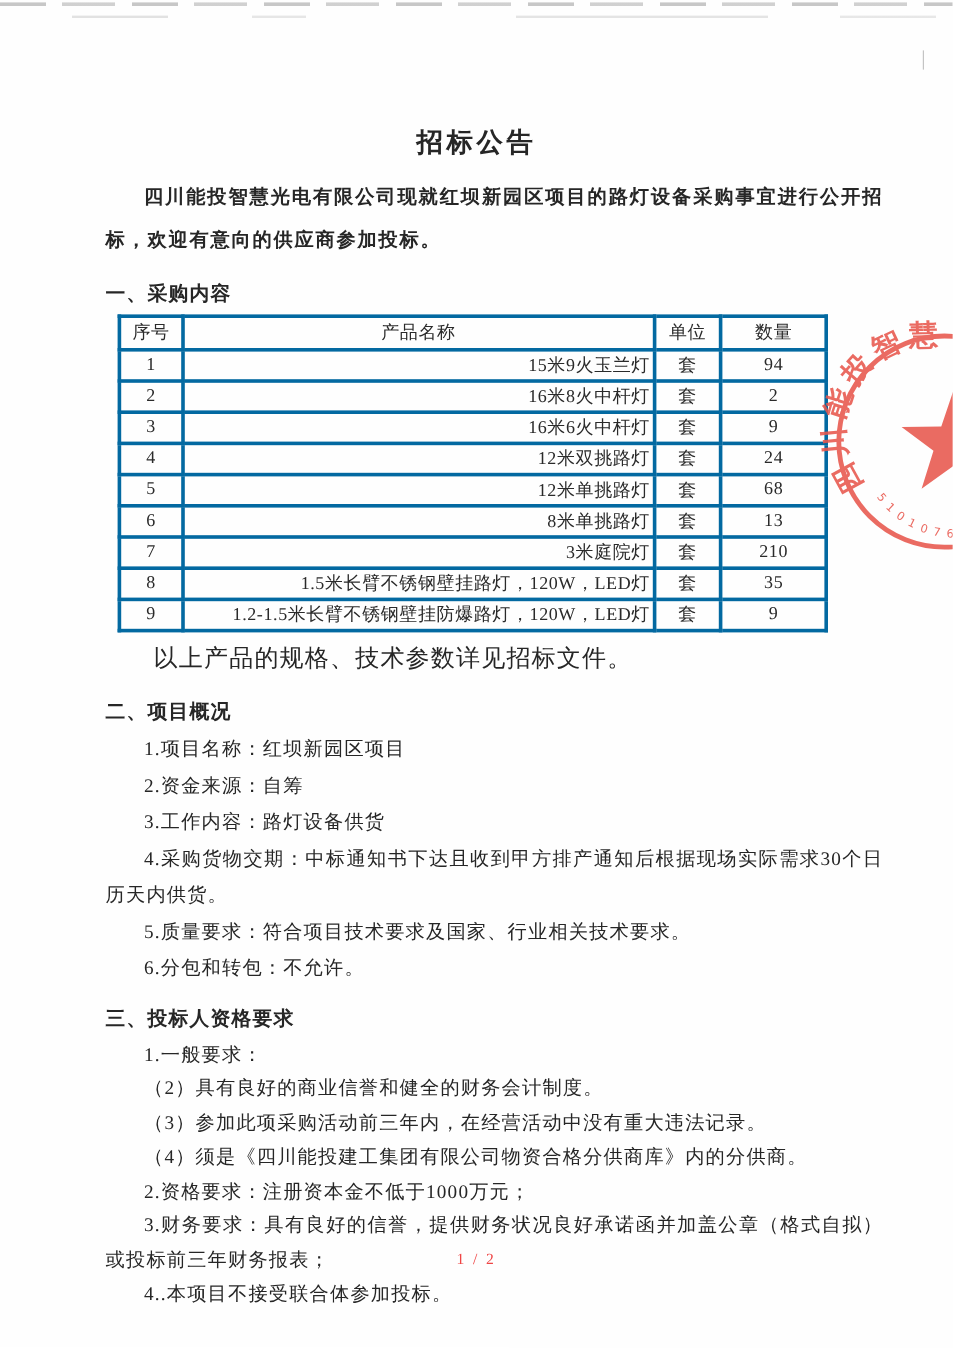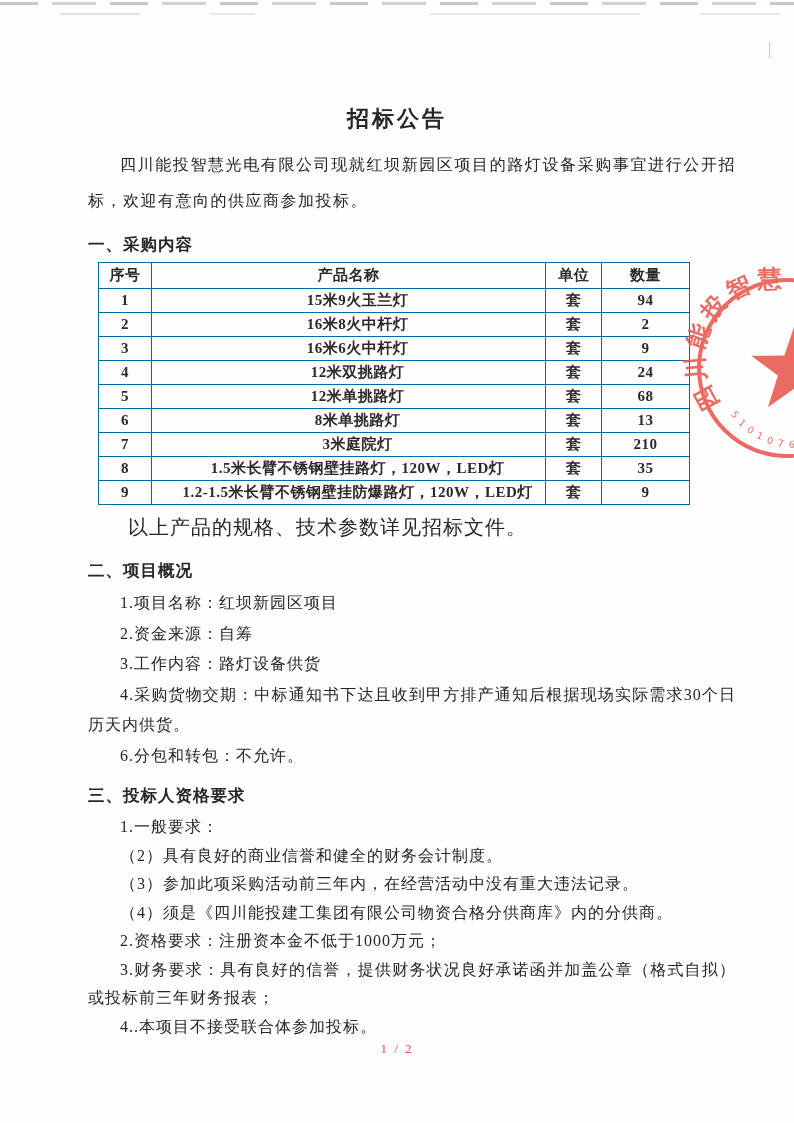--- a/index.html
+++ b/index.html
@@ -38,6 +38,7 @@
     letter-spacing:1.5px;
     text-indent:2em;
     text-align:justify;
+    font-weight:bold;
   }
   .sec-heading{
     margin:15px 0 6px 88px;

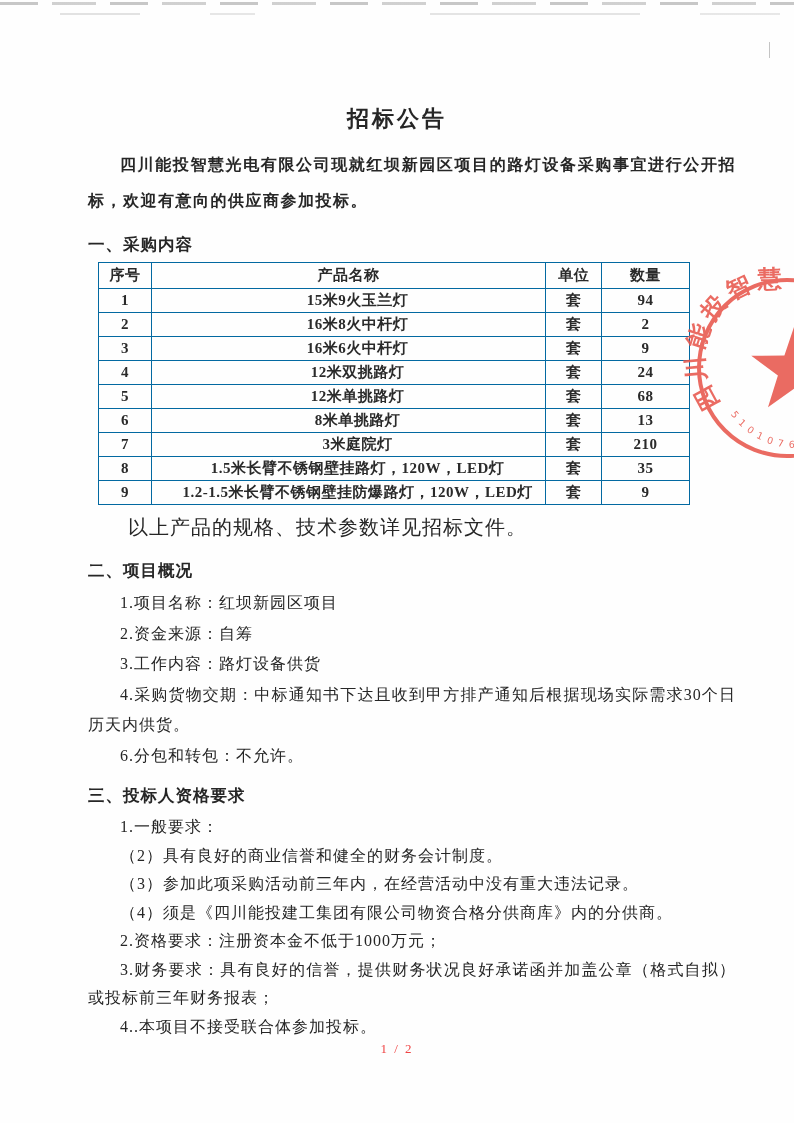--- a/index.html
+++ b/index.html
@@ -55,11 +55,11 @@
     color:#2a2a2a;
   }
   .items-table th,.items-table td{
-    border:1px solid #0369a1;
+    border:3px solid #0369a1;
     height:23px;
     padding:0 2px;
     text-align:center;
-    font-weight:bold;
+    font-weight:normal;
     letter-spacing:.5px;
   }
   .items-table thead th{height:25px;}

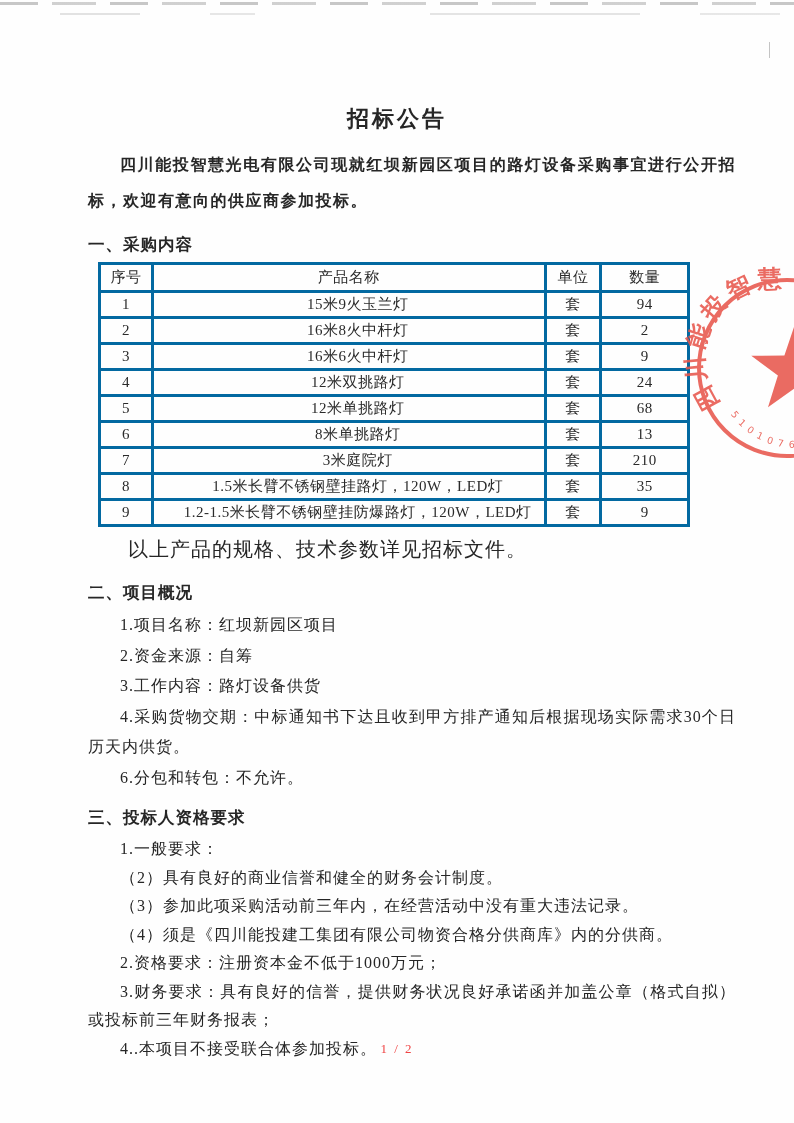--- a/index.html
+++ b/index.html
@@ -63,7 +63,7 @@
     letter-spacing:.5px;
   }
   .items-table thead th{height:25px;}
-  .items-table td.cell-name{text-align:center;padding-left:20px;margin-left:28px;}
+  .items-table td.cell-name{text-align:right;padding-left:20px;margin-left:28px;}
   .note{
     margin:9px 58px 0 88px;
     font-size:20px;line-height:26px;

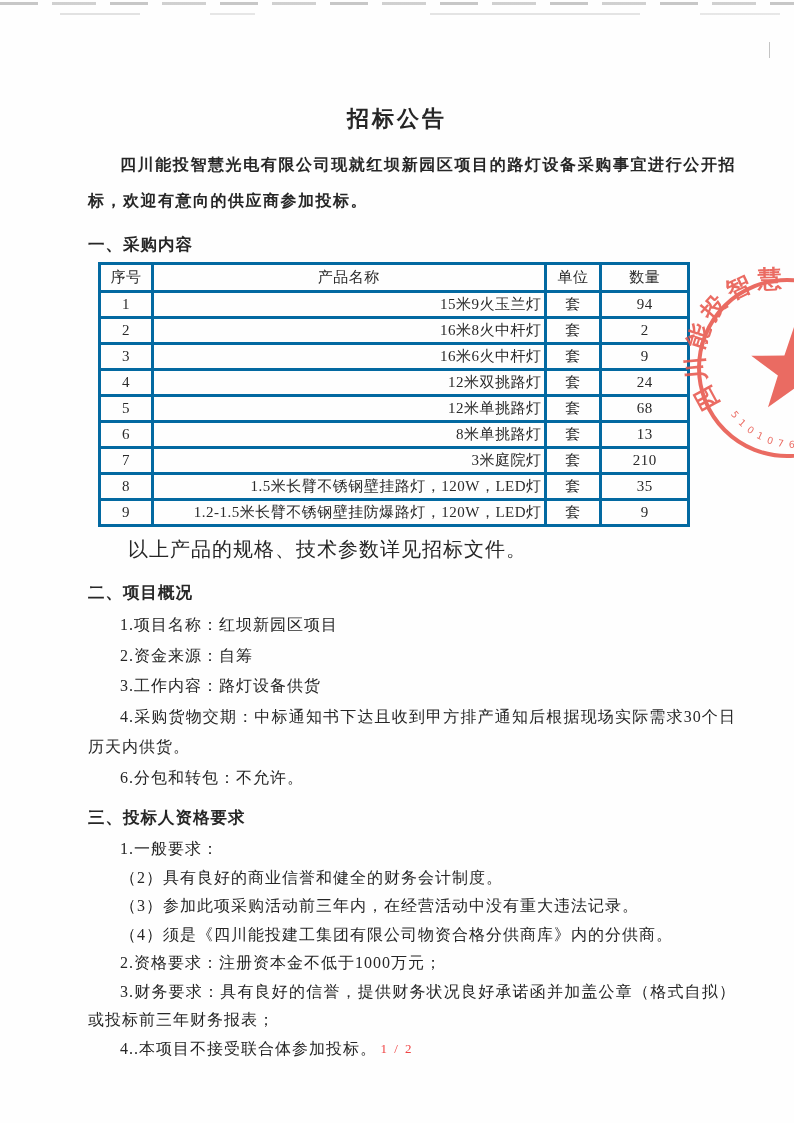--- a/index.html
+++ b/index.html
@@ -188,6 +188,7 @@
     <p class="item">2.资金来源：自筹</p>
     <p class="item">3.工作内容：路灯设备供货</p>
     <p class="item">4.采购货物交期：中标通知书下达且收到甲方排产通知后根据现场实际需求30个日历天内供货。</p>
+    <p class="item">5.质量要求：符合项目技术要求及国家、行业相关技术要求。</p>
     <p class="item">6.分包和转包：不允许。</p>
   </div>
 

